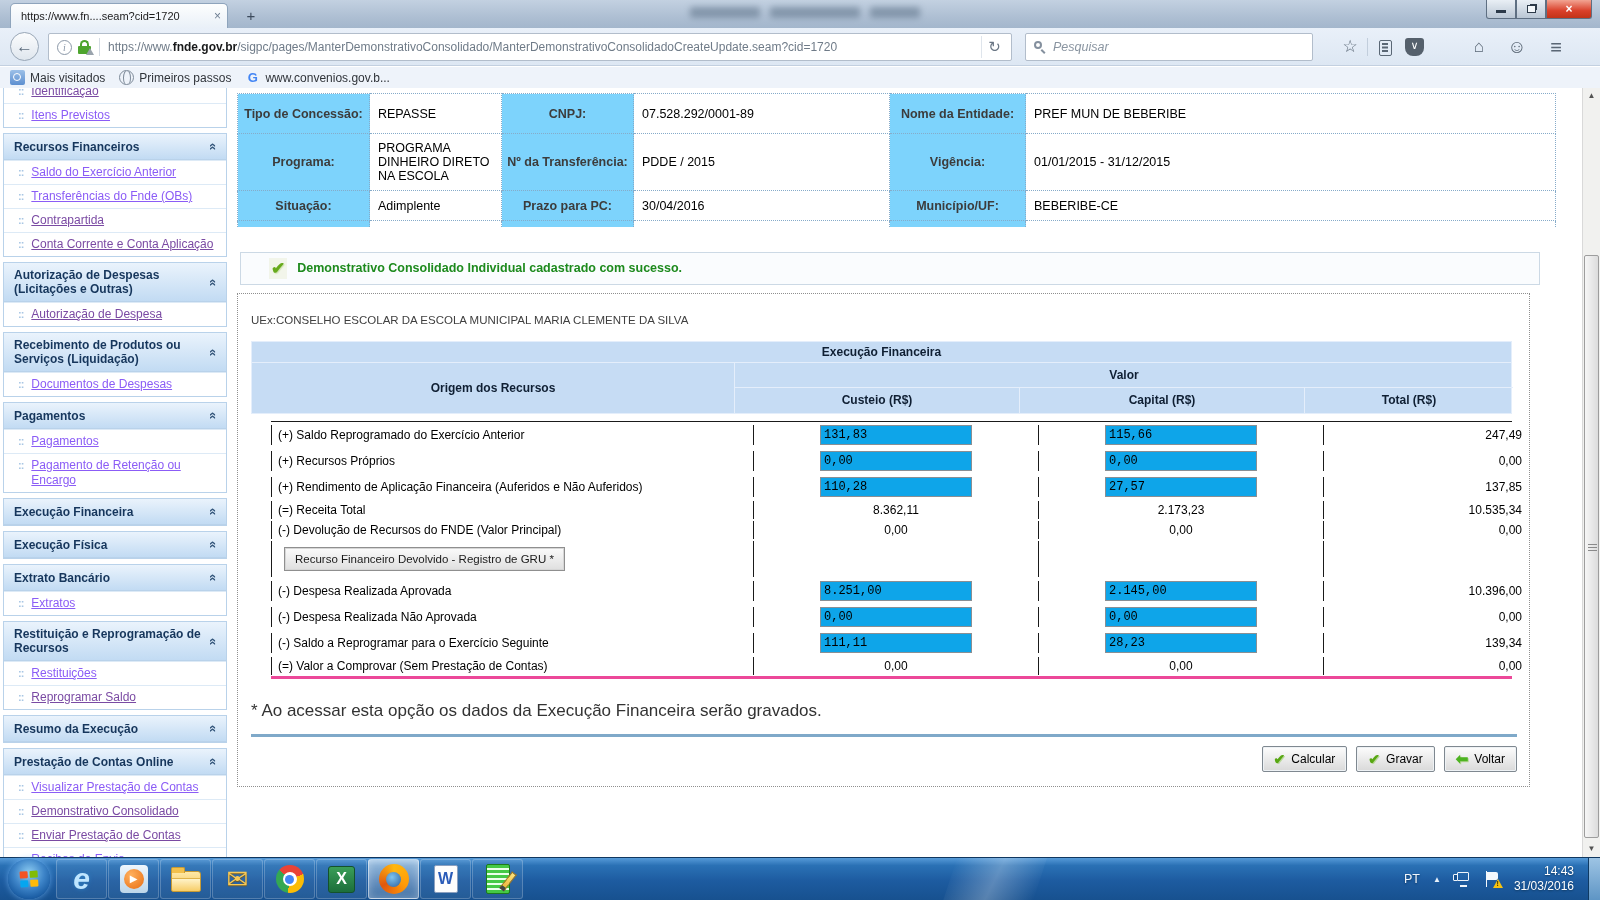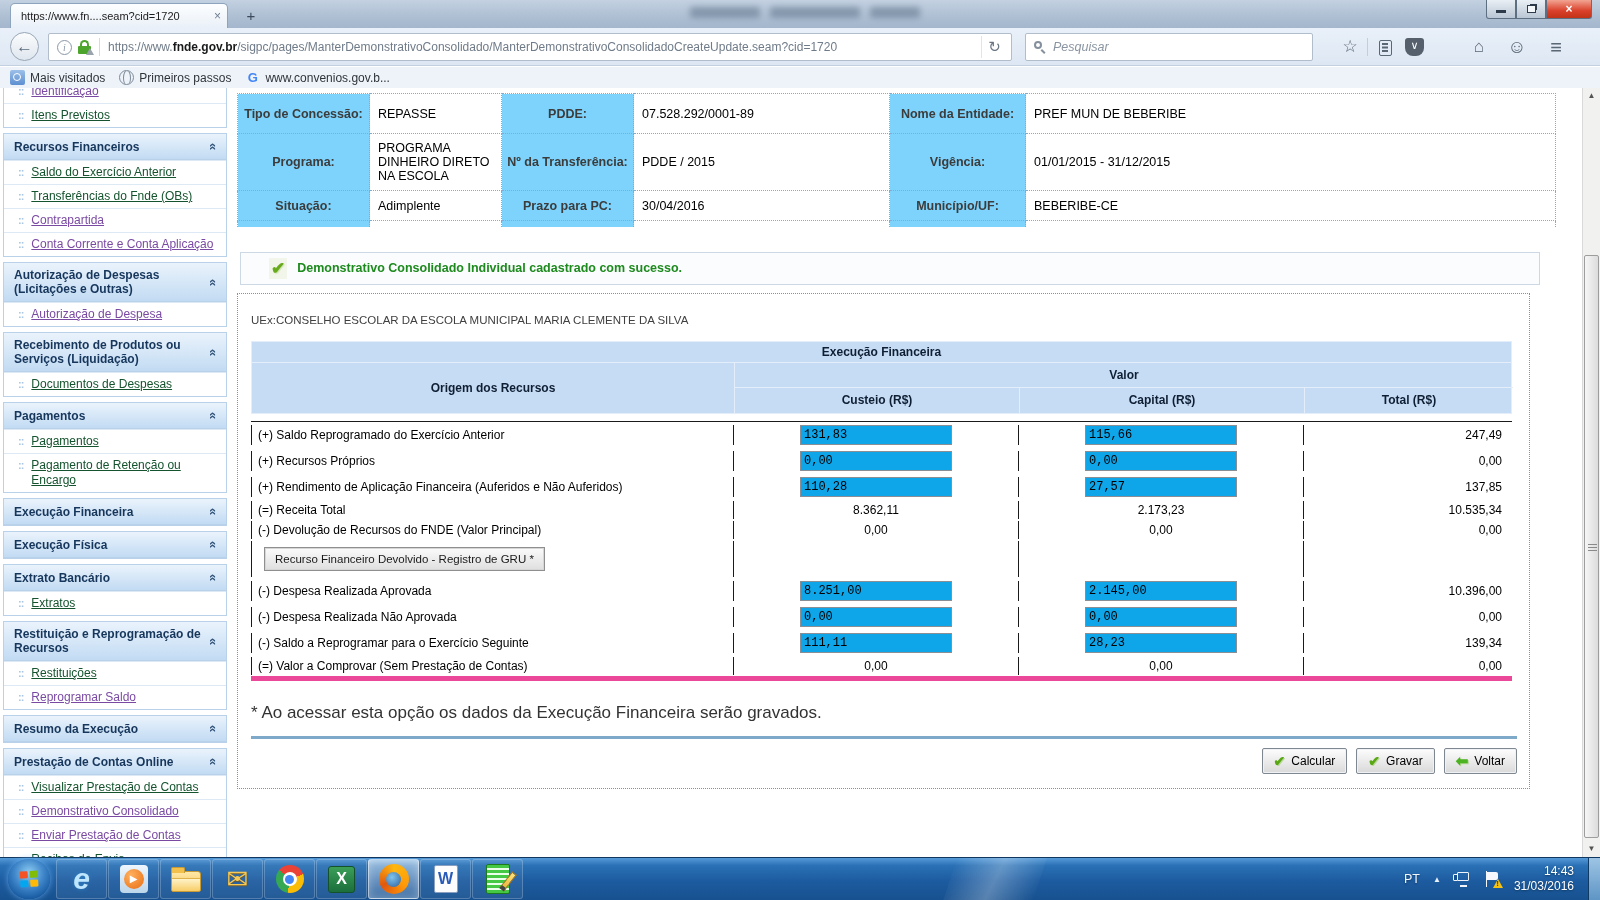--- a/index.html
+++ b/index.html
@@ -91,7 +91,7 @@
   .sb-item { display:flex; align-items:flex-start; padding:4px 4px 4px 14px; border-top:1px solid #dcea f5; border-top:1px solid #ddeaf6; }
   .sb-item:first-child { border-top:none; }
   .sb-bullet { color:#a8c6e4; font-size:11px; font-weight:bold; letter-spacing:-1px; margin:1px 8px 0 0; flex:none; }
-  .sb-link { font-size:12px; line-height:15px; color:#14532d; text-decoration:underline; cursor:pointer; }
+  .sb-link { font-size:12px; line-height:15px; color:#8b5cf6; text-decoration:underline; cursor:pointer; }
   .sb-link.visited { color:#7a4aa3; }
 
   

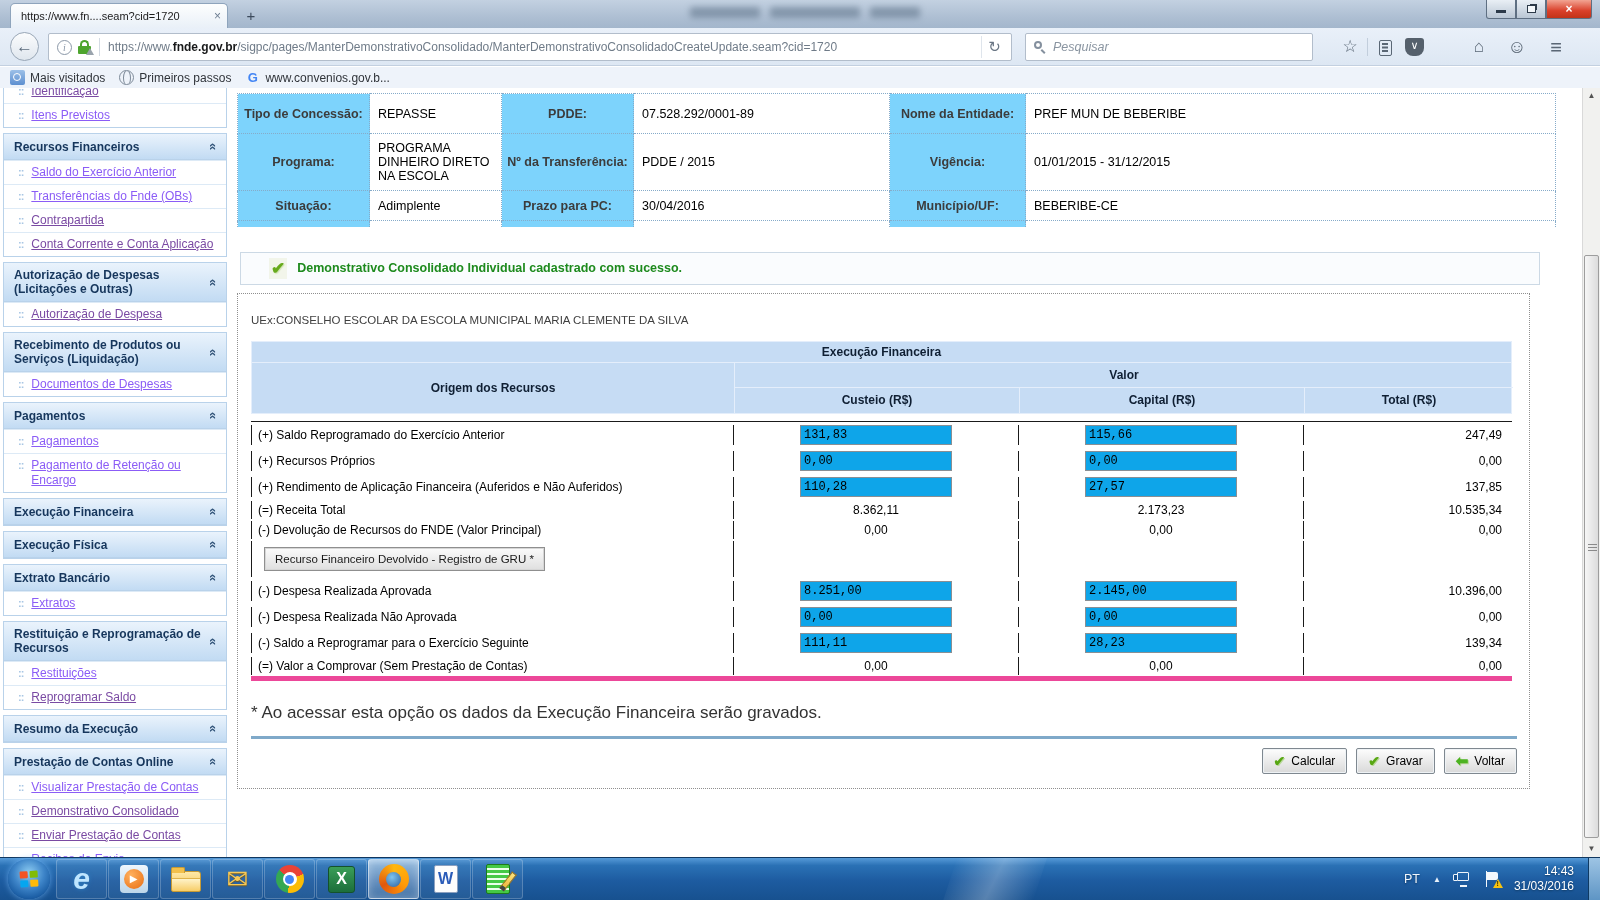--- a/index.html
+++ b/index.html
@@ -443,7 +443,7 @@
             <tr class="r1">
               <td class="it-label">Tipo de Concessão:</td>
               <td class="it-value">REPASSE</td>
-              <td class="it-label">PDDE:</td>
+              <td class="it-label">CNPJ:</td>
               <td class="it-value">07.528.292/0001-89</td>
               <td class="it-label">Nome da Entidade:</td>
               <td class="it-value">PREF MUN DE BEBERIBE</td>

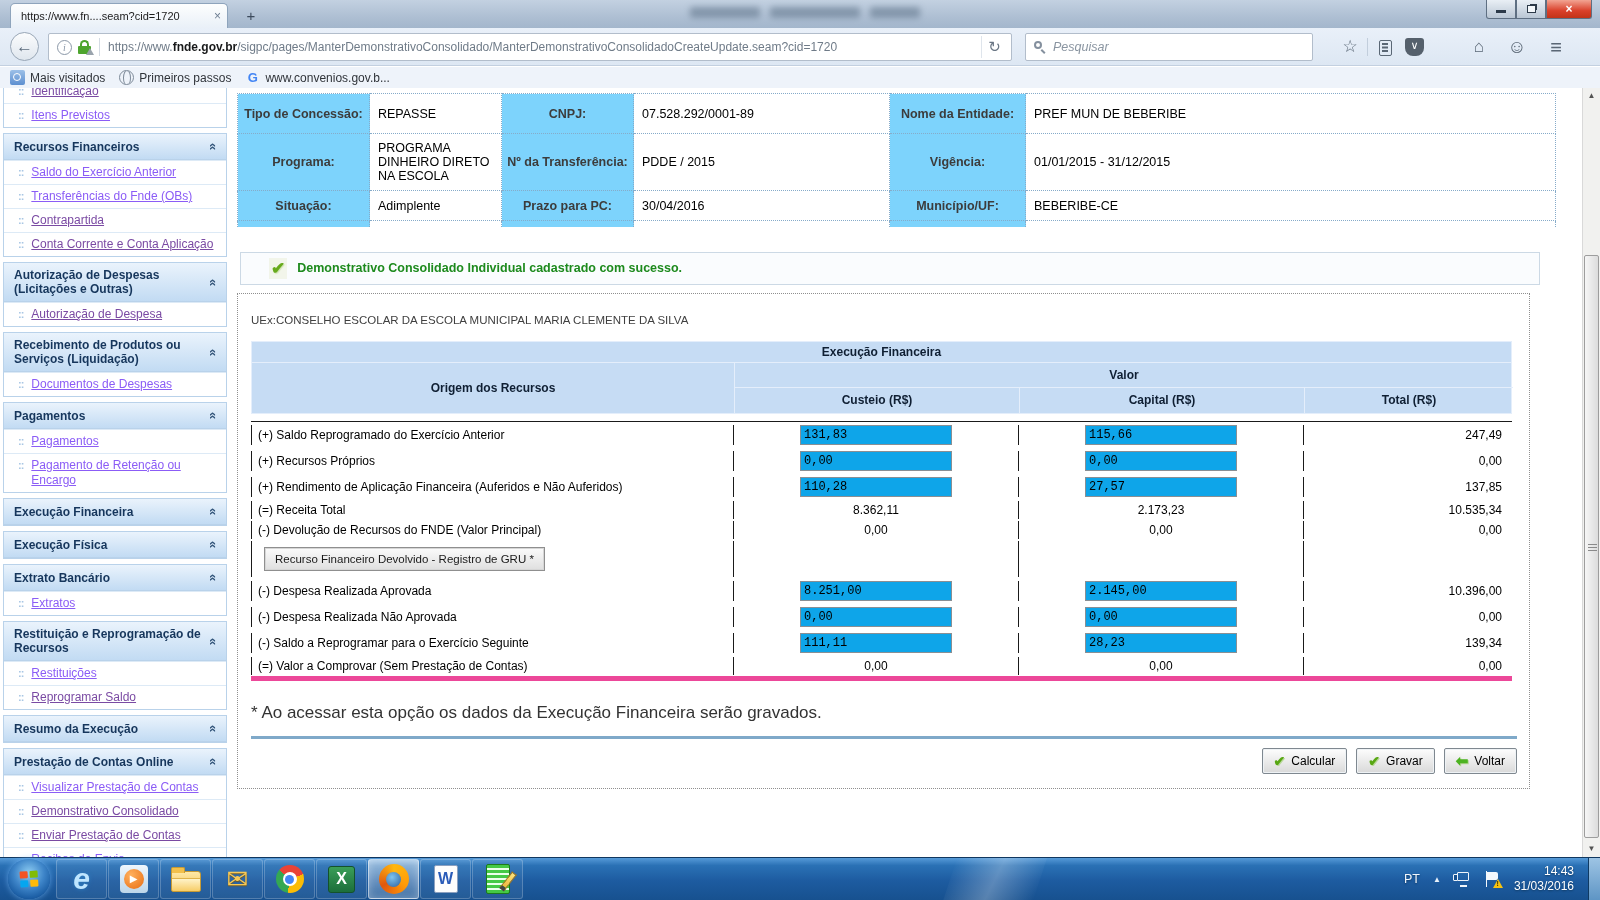--- a/index.html
+++ b/index.html
@@ -129,7 +129,7 @@
     border-left:1px solid #e4eefb; border-top:1px solid #e4eefb; }
   .fin-horigem { grid-row:1/3; grid-column:1; border-left:none; border-top:none; }
   .fin-hvalor { grid-row:1; grid-column:2/5; border-top:none; }
-  .fin-body { margin-top:7px; border-top:1px solid #1a1a1a; border-bottom:5px solid #ec4899; }
+  .fin-body { margin-top:7px; border-top:1px solid #1a1a1a; border-bottom:3px solid #ec4899;margin-left:20px; }
   .fin-row { display:grid; grid-template-columns:482px 285px 285px 209px; align-items:center; }
   .fin-row .c { height:100%; display:flex; align-items:center; }
   .fin-row .c.lbl { border-left:1px solid #1a1a1a; font-size:12px; color:#000; padding-left:6px; }

